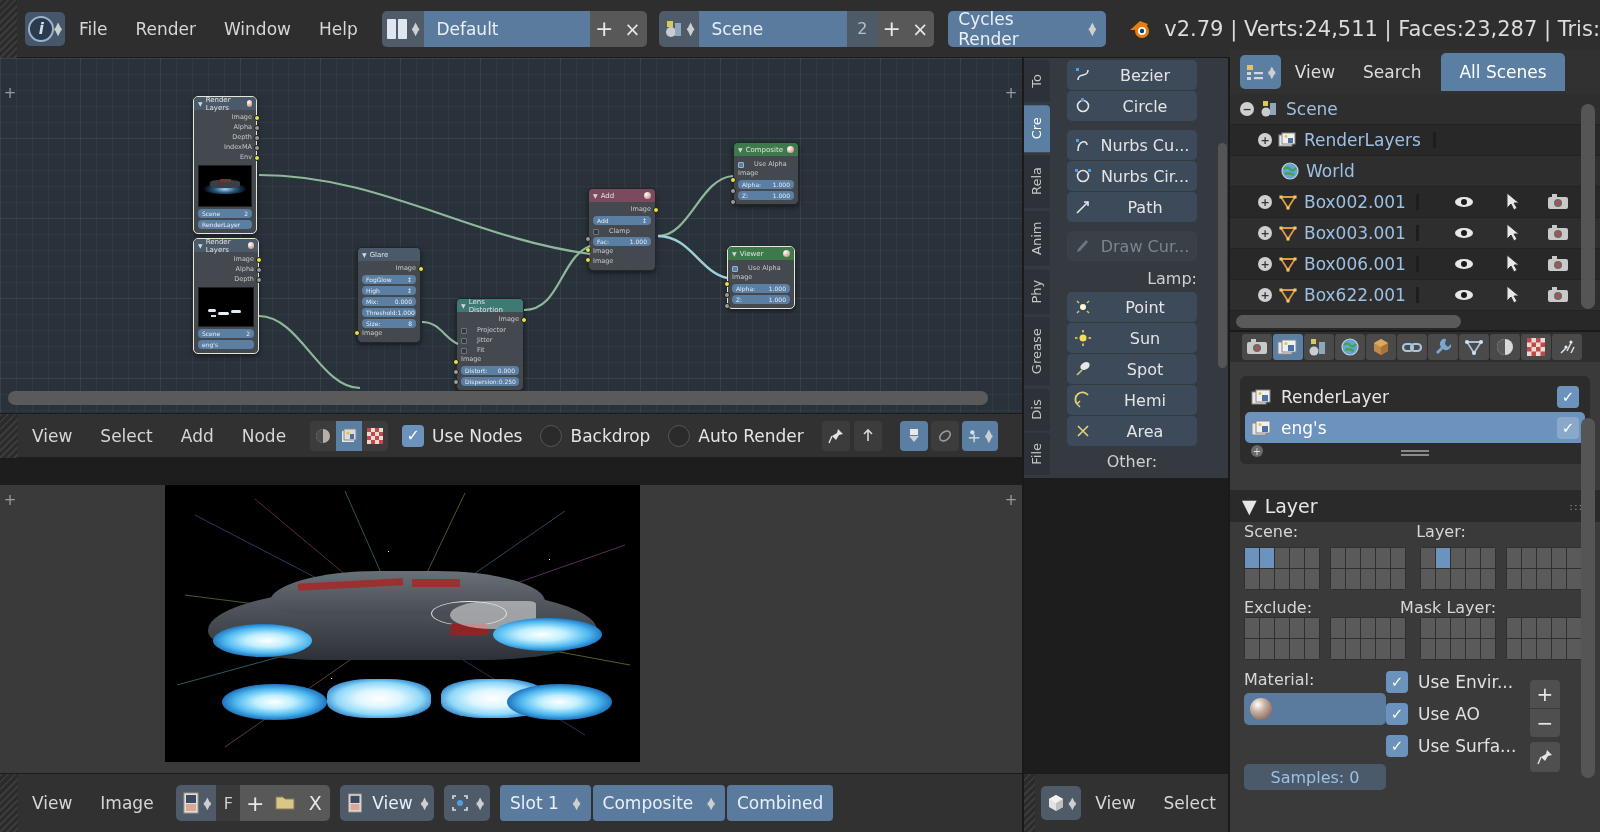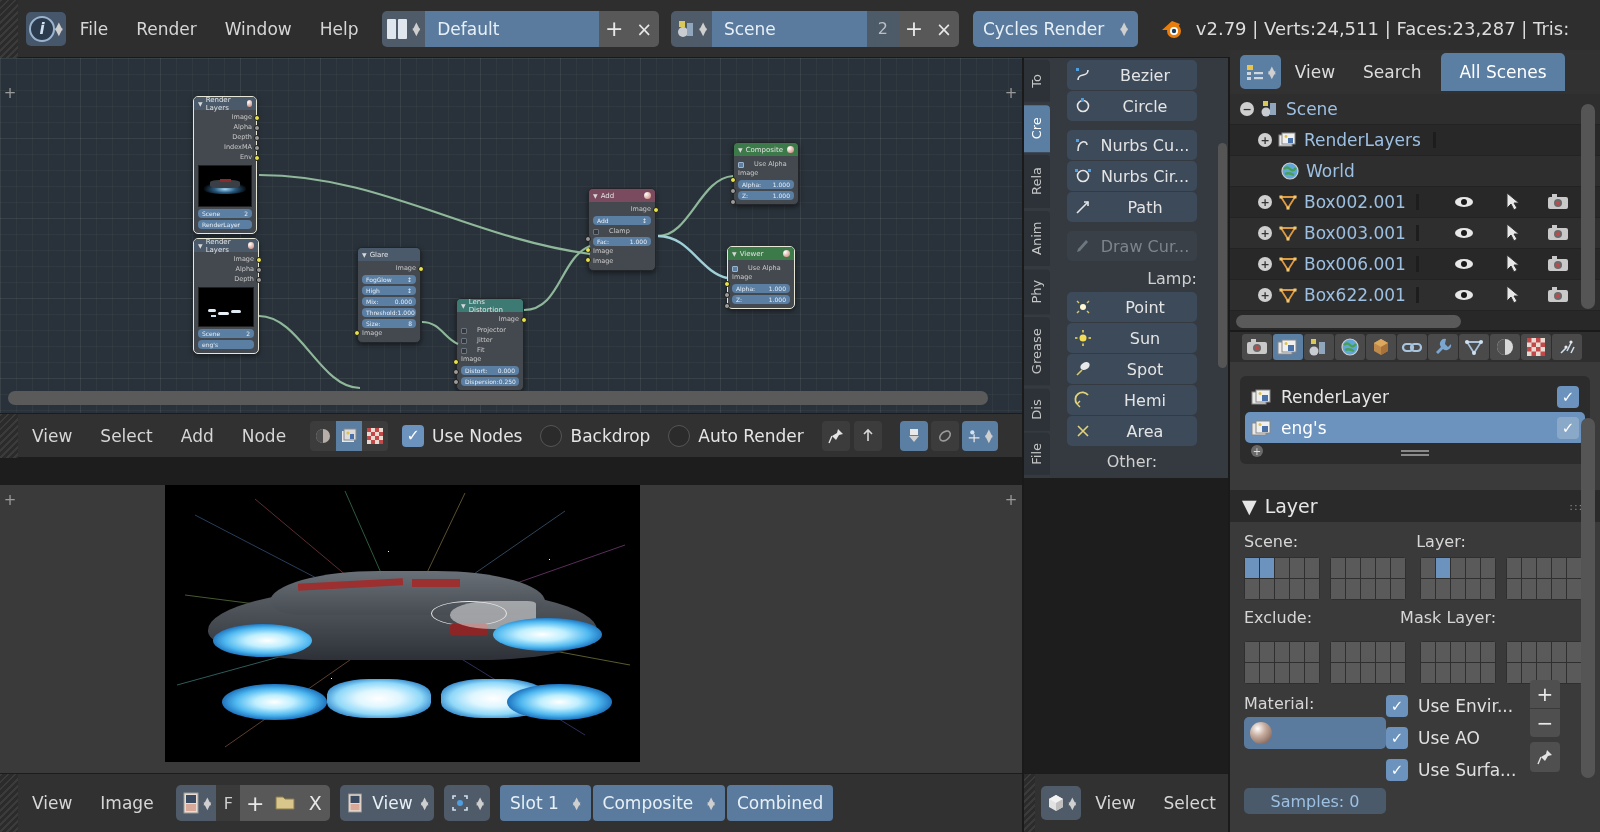--- a/index.html
+++ b/index.html
@@ -212,7 +212,7 @@
         <circle cx="18" cy="17" r="2.2" fill="#1a3a5c"></circle>
       </svg>
     </span>
-    <span style="color:#dcdcdc;font-size:18px;margin-left:10px;white-space:nowrap;">v2.79 | Verts:24,511 | Faces:23,287 | Tris:</span>
+    <span style="color:#dcdcdc;font-size:21px;margin-left:10px;white-space:nowrap;">v2.79 | Verts:24,511 | Faces:23,287 | Tris:</span>
   </div>
 
   <div class="abs" id="nodeeditor">

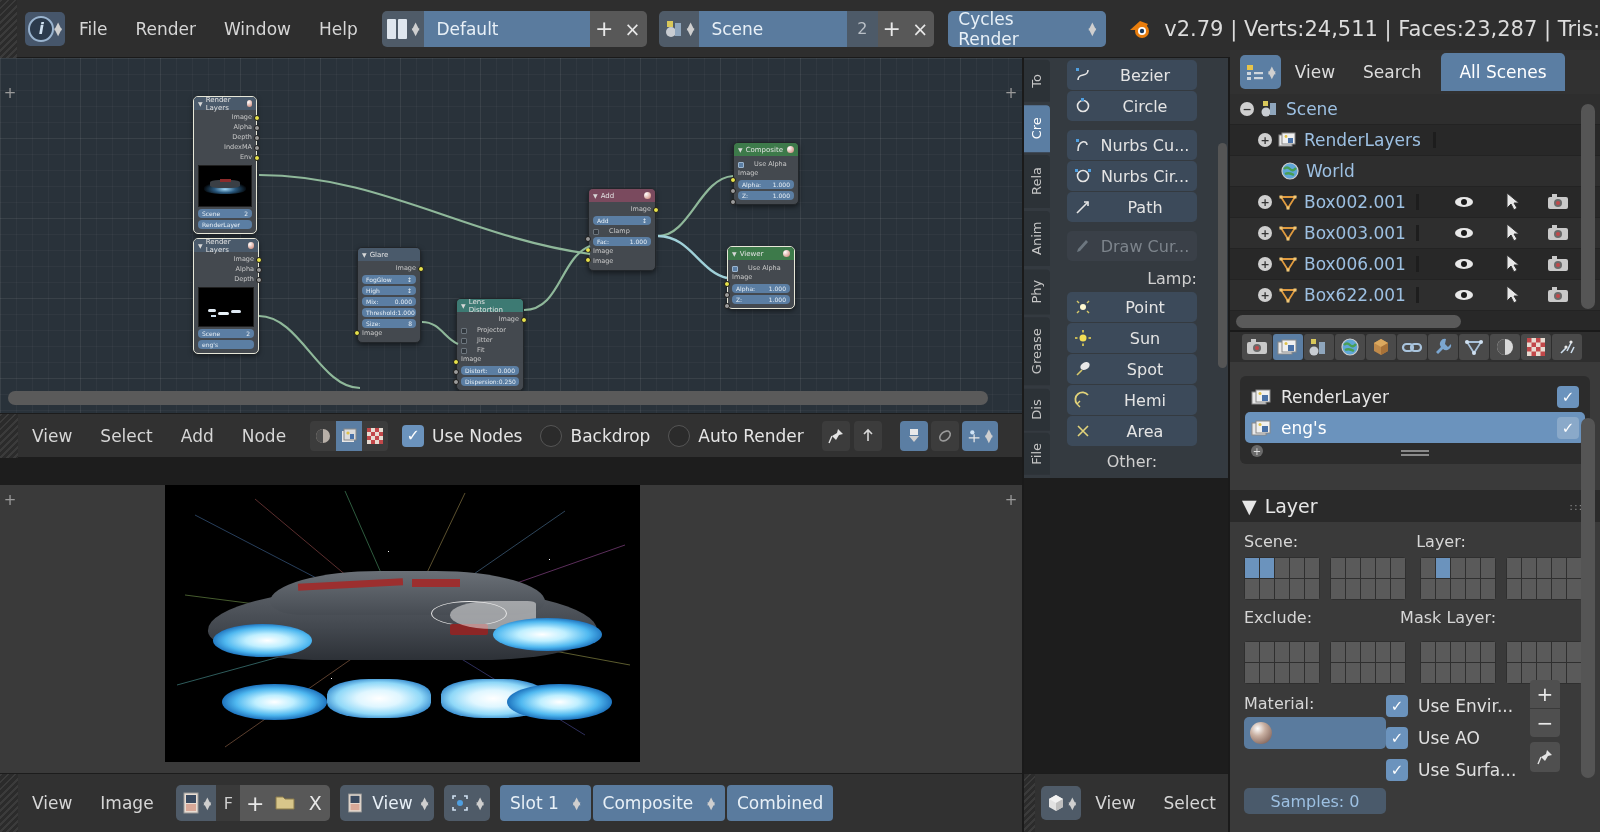--- a/index.html
+++ b/index.html
@@ -1177,7 +1177,7 @@
       <span style="margin-left:auto;color:#8a8a8a;letter-spacing:1px;font-size:11px;">::::</span>
     </div>
 
-    <div style="padding:10px 14px 0;">
+    <div style="padding:0 14px 0;">
       <div style="display:flex;gap:118px;margin-bottom:6px;">
         <span class="sectlabel">Scene:</span>
         <span class="sectlabel">Layer:</span>

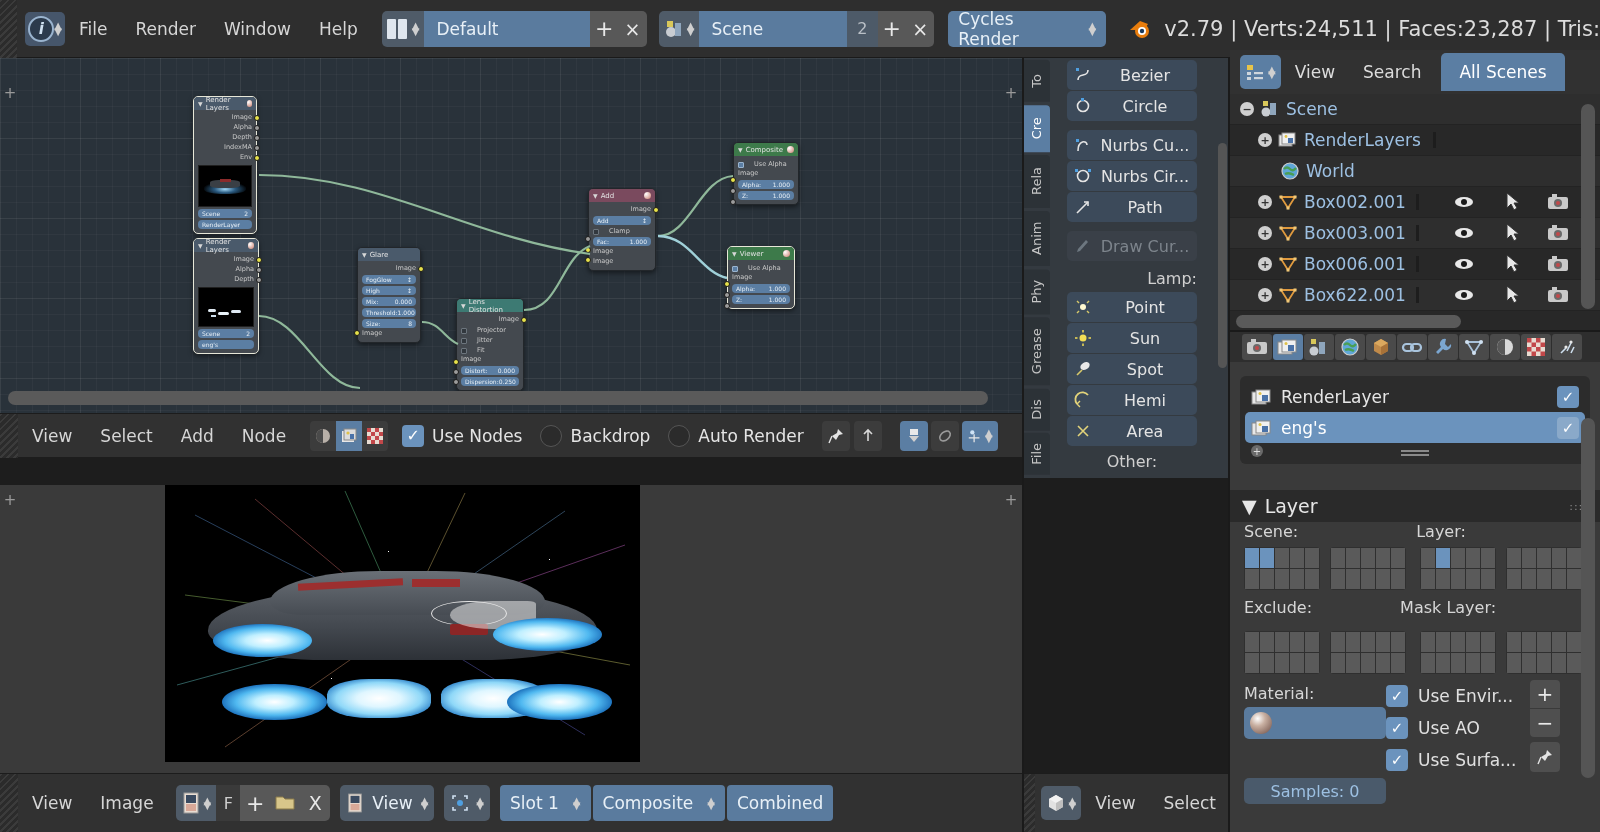--- a/index.html
+++ b/index.html
@@ -1237,7 +1237,7 @@
         </div>
       </div>
 
-      <div style="display:flex;gap:88px;margin:8px 0 14px;">
+      <div style="display:flex;gap:88px;margin:8px 0 0;">
         <span class="sectlabel">Exclude:</span>
         <span class="sectlabel">Mask Layer:</span>
       </div>

